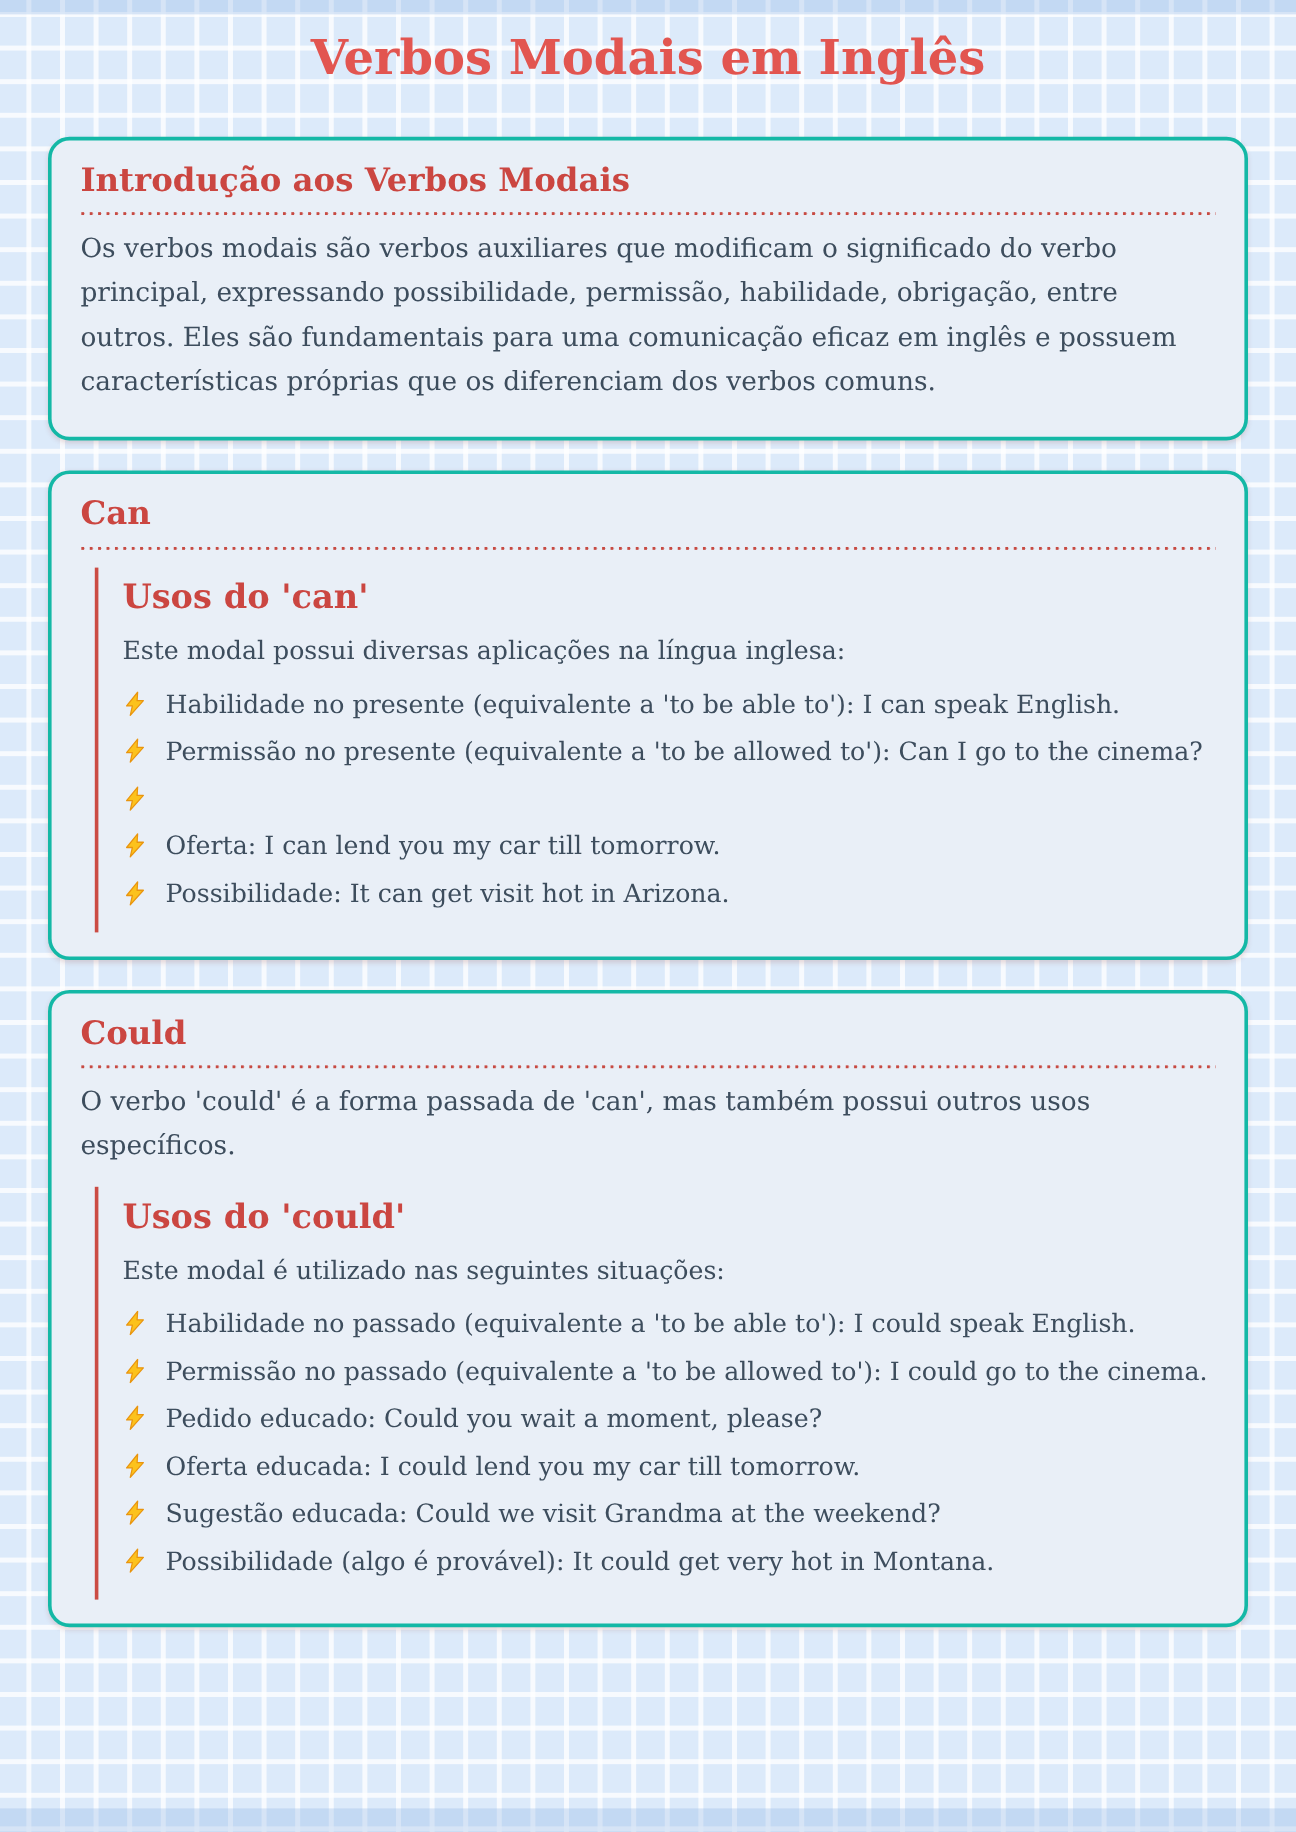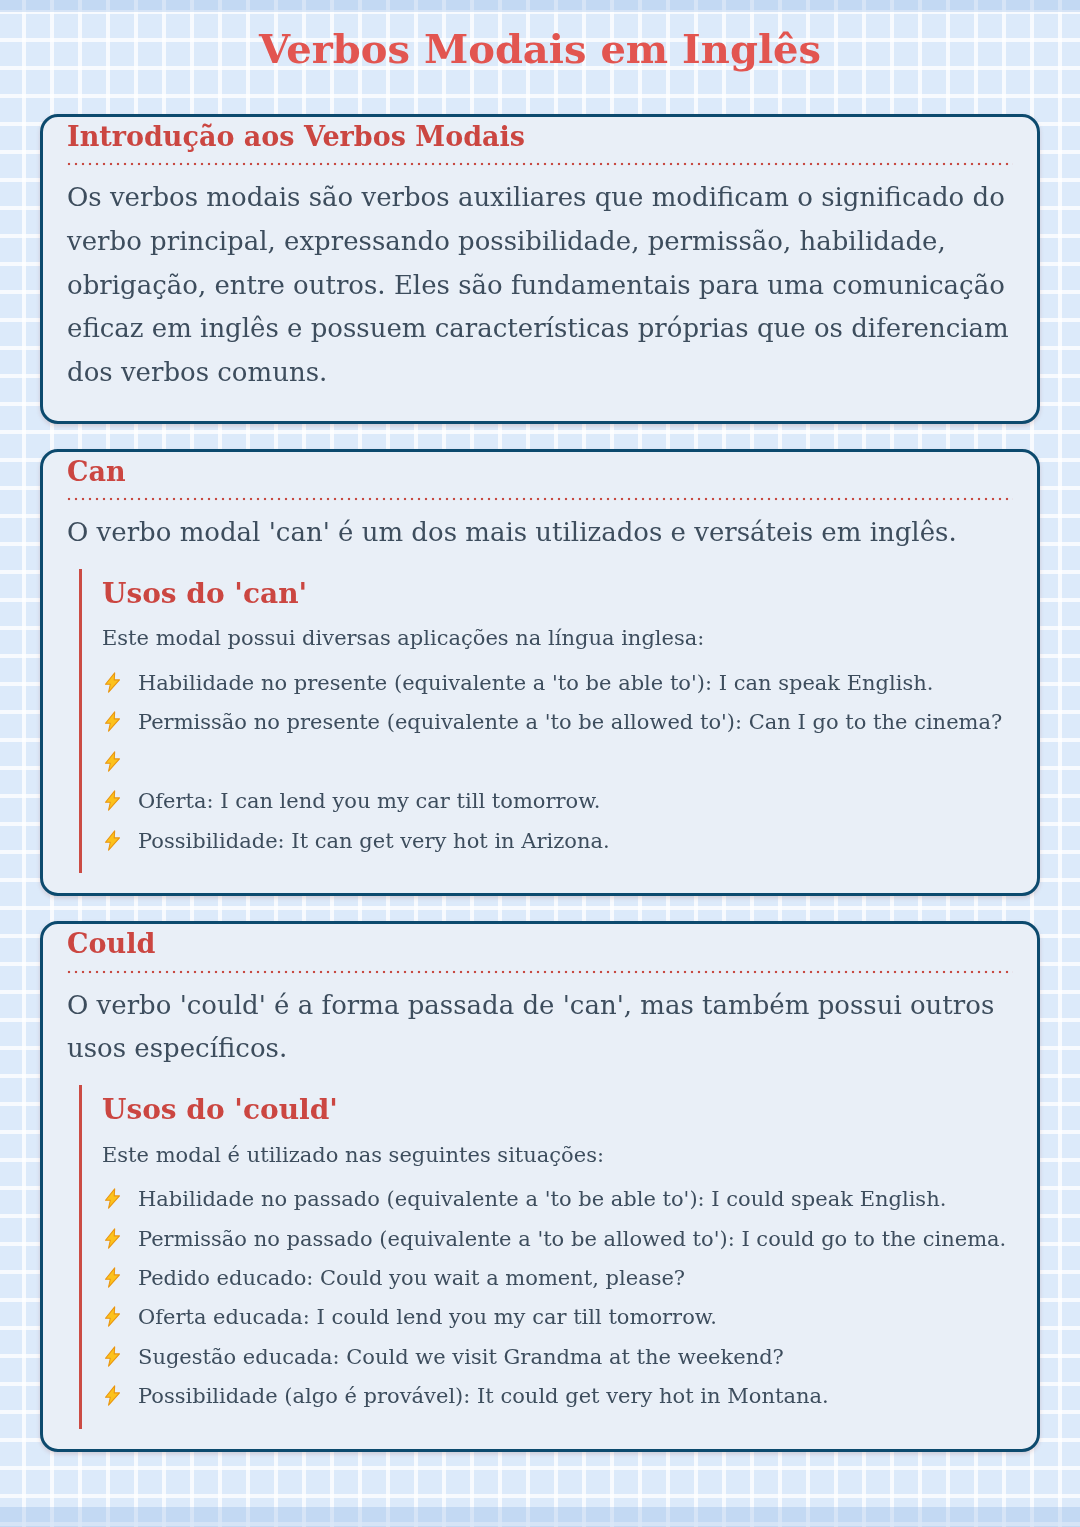--- a/index.html
+++ b/index.html
@@ -35,9 +35,9 @@
   .card {
     margin: 0 40px 25px;
     background: #e9eff7;
-    border: 3px solid #0c4a6e;
+    border: 3px solid #14b8a6;
     border-radius: 18px;
-    padding: 4px 24px 20px;
+    padding: 18px 24px 20px;
     box-shadow: 0 2px 4px rgba(150, 60, 50, 0.18);
   }
   .card h2 {

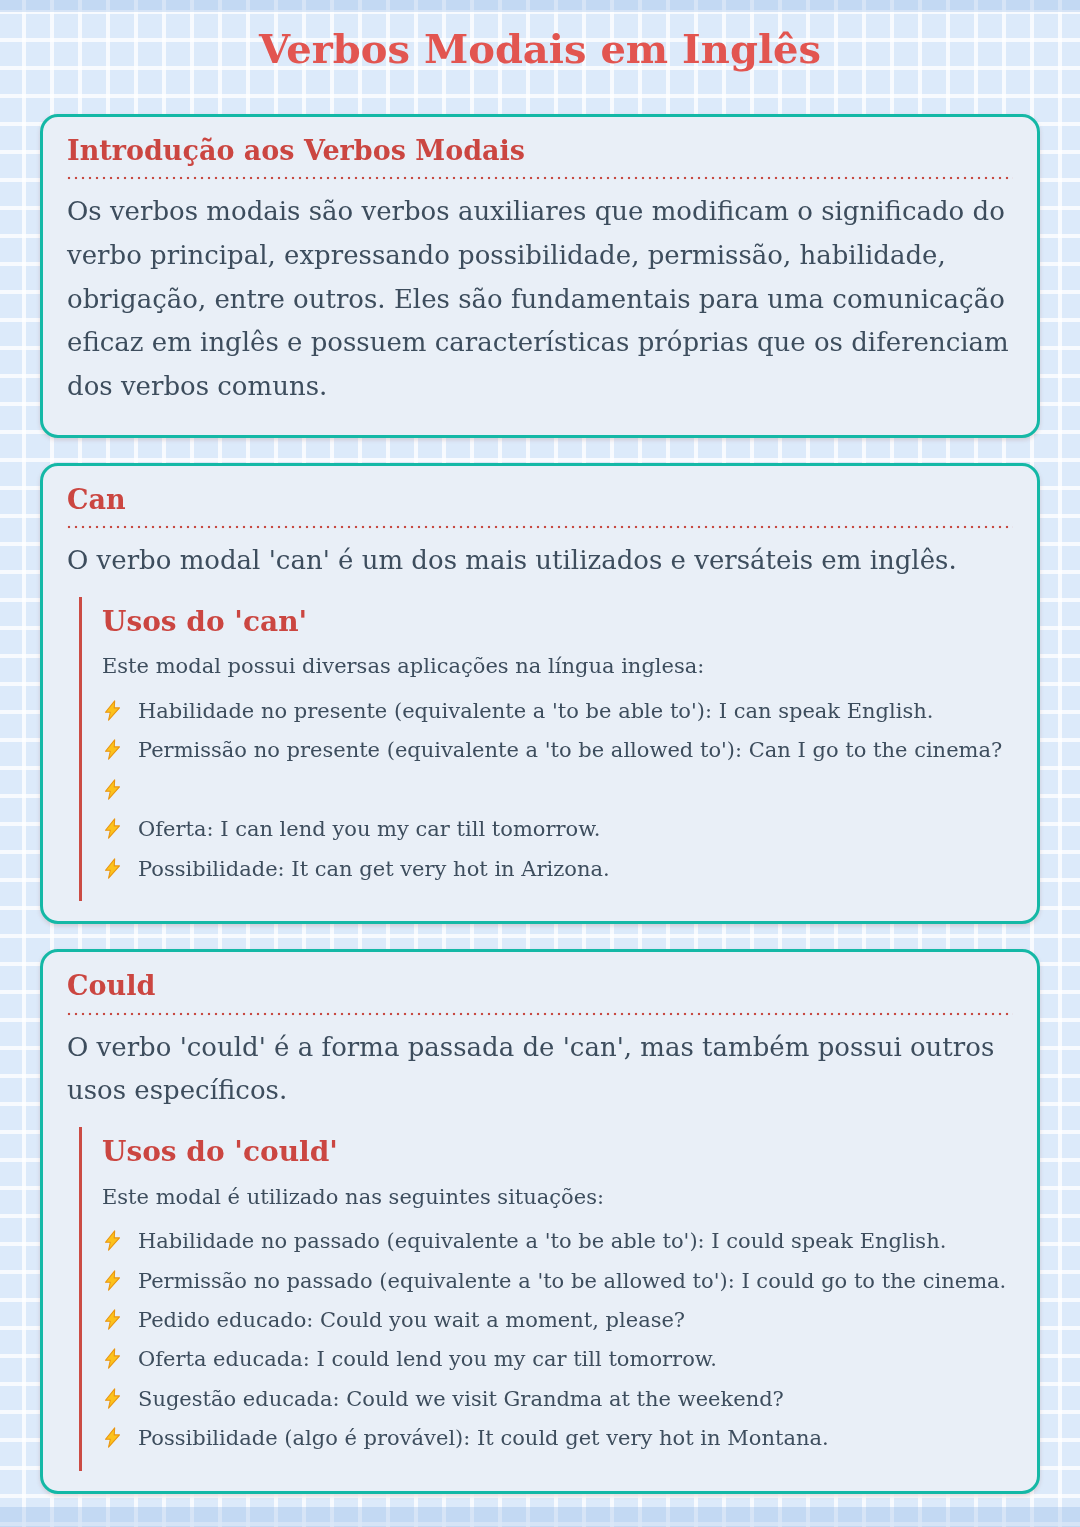--- a/index.html
+++ b/index.html
@@ -56,7 +56,7 @@
   }
   .card p.body-text {
     margin: 8px 0 6px;
-    font-size: 26px;
+    font-size: 22px;
     line-height: 1.68;
     color: #3d4d5d;
   }

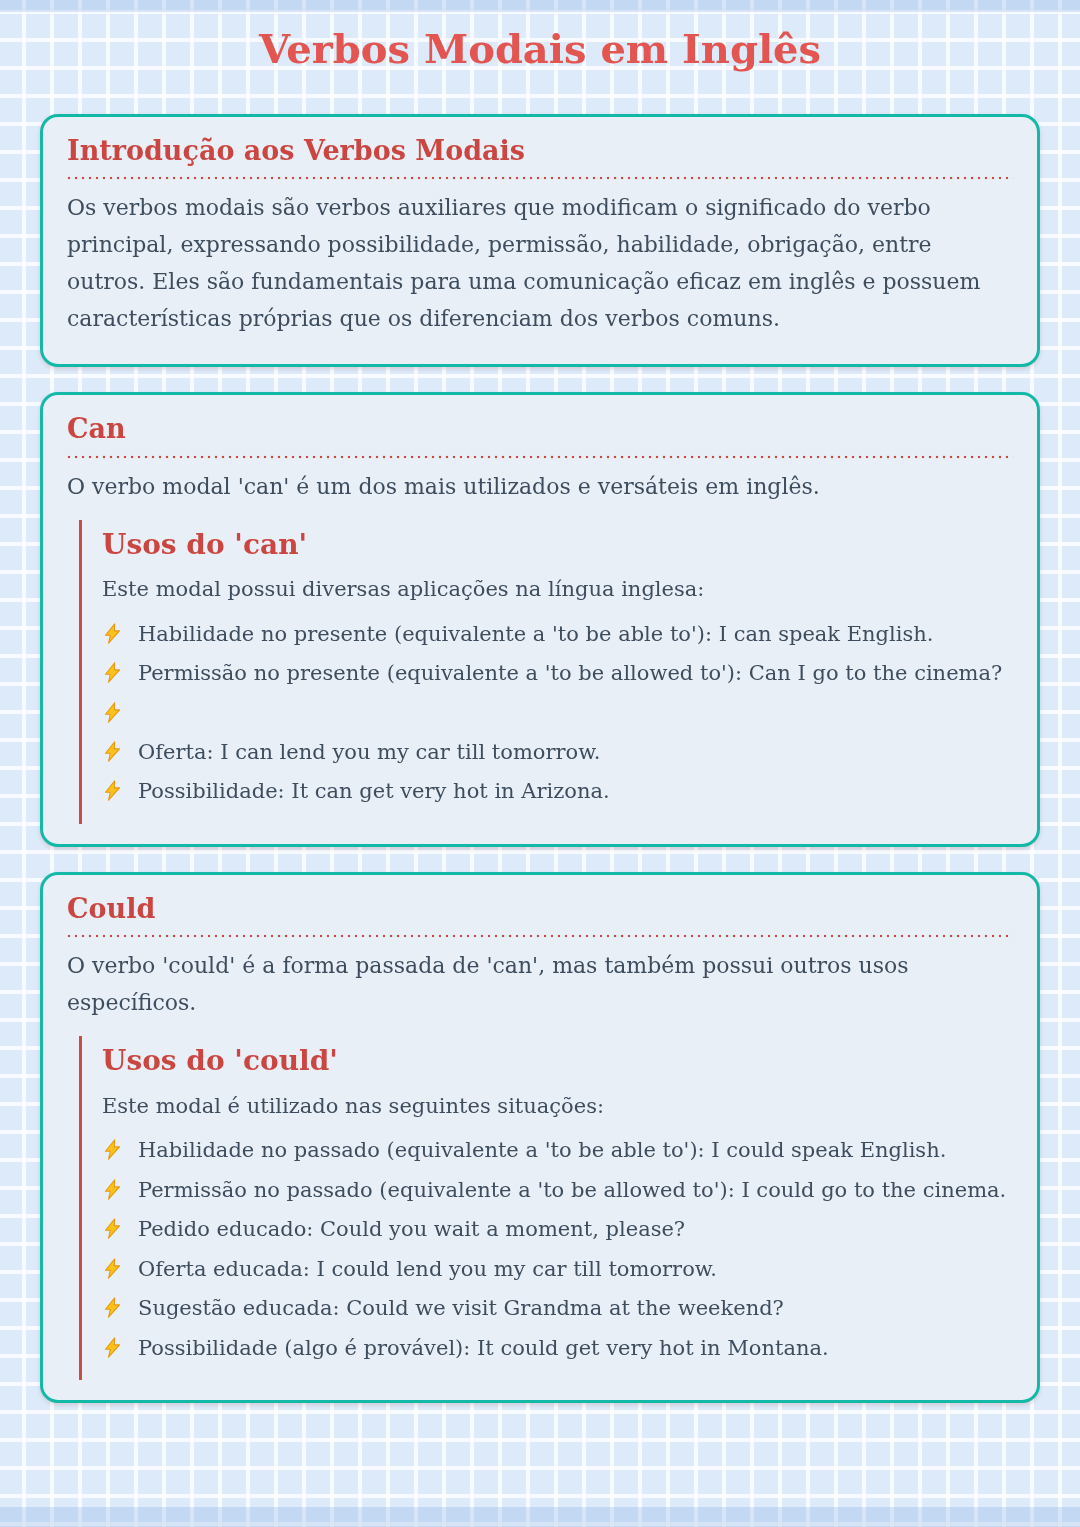--- a/index.html
+++ b/index.html
@@ -111,7 +111,6 @@
 <section class="card">
   <h2>Can</h2>
   <div class="dotted-divider"></div>
-  <p class="body-text">O verbo modal 'can' é um dos mais utilizados e versáteis em inglês.</p>
   <div class="subsection">
     <h3>Usos do 'can'</h3>
     <p class="sub-intro">Este modal possui diversas aplicações na língua inglesa:</p>

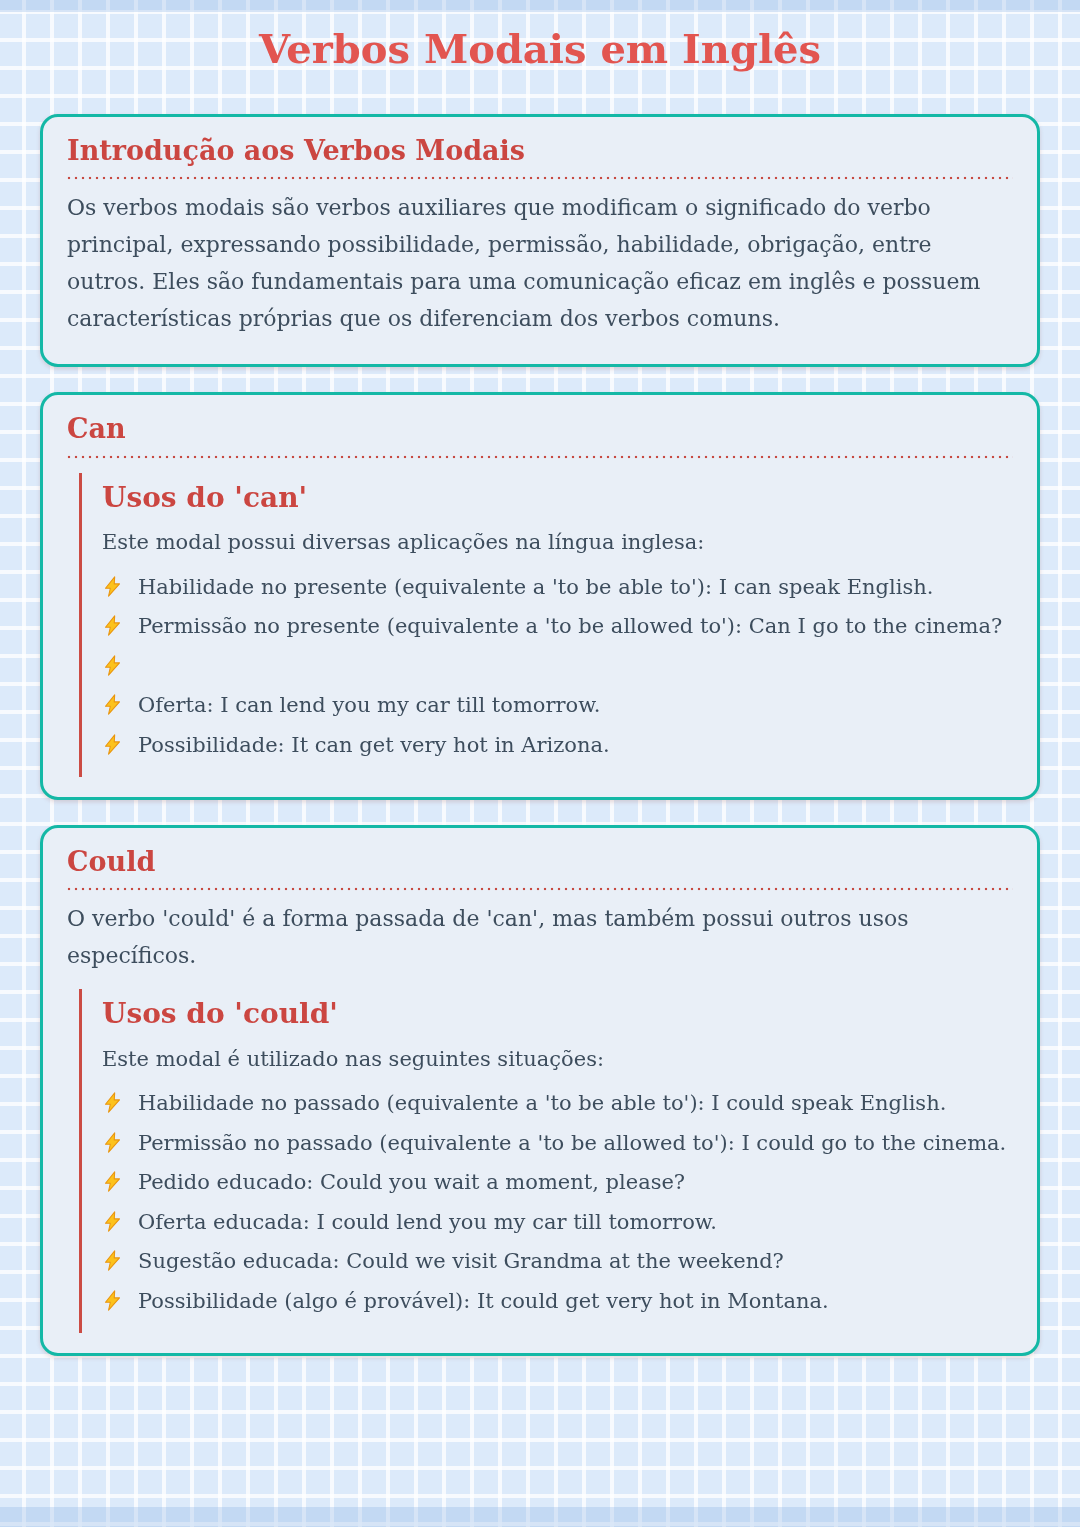--- a/index.html
+++ b/index.html
@@ -142,7 +142,7 @@
         <span class="bolt-icon"><svg width="21" height="21" viewBox="0 0 24 24">
               <path d="M14.5 1 L4 14 h5.5 L7.5 23 L20 9 h-6 z" fill="#fcc21c" stroke="#e9950f" stroke-width="1.2" stroke-linejoin="round"></path>
             </svg></span>
-        <span>Possibilidade: It can get very hot in Arizona.</span>
+        <span>Possibilidade: It can get visit hot in Arizona.</span>
       </li>
     </ul>
   </div>

